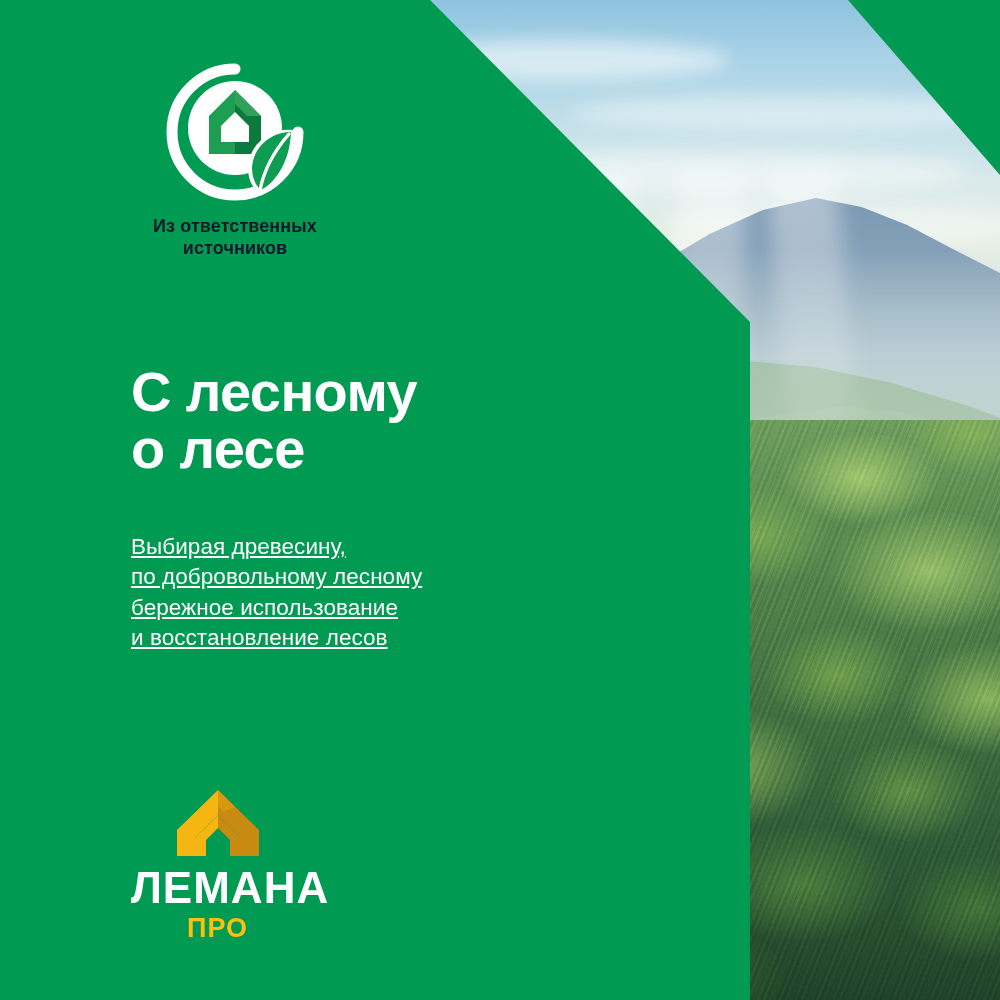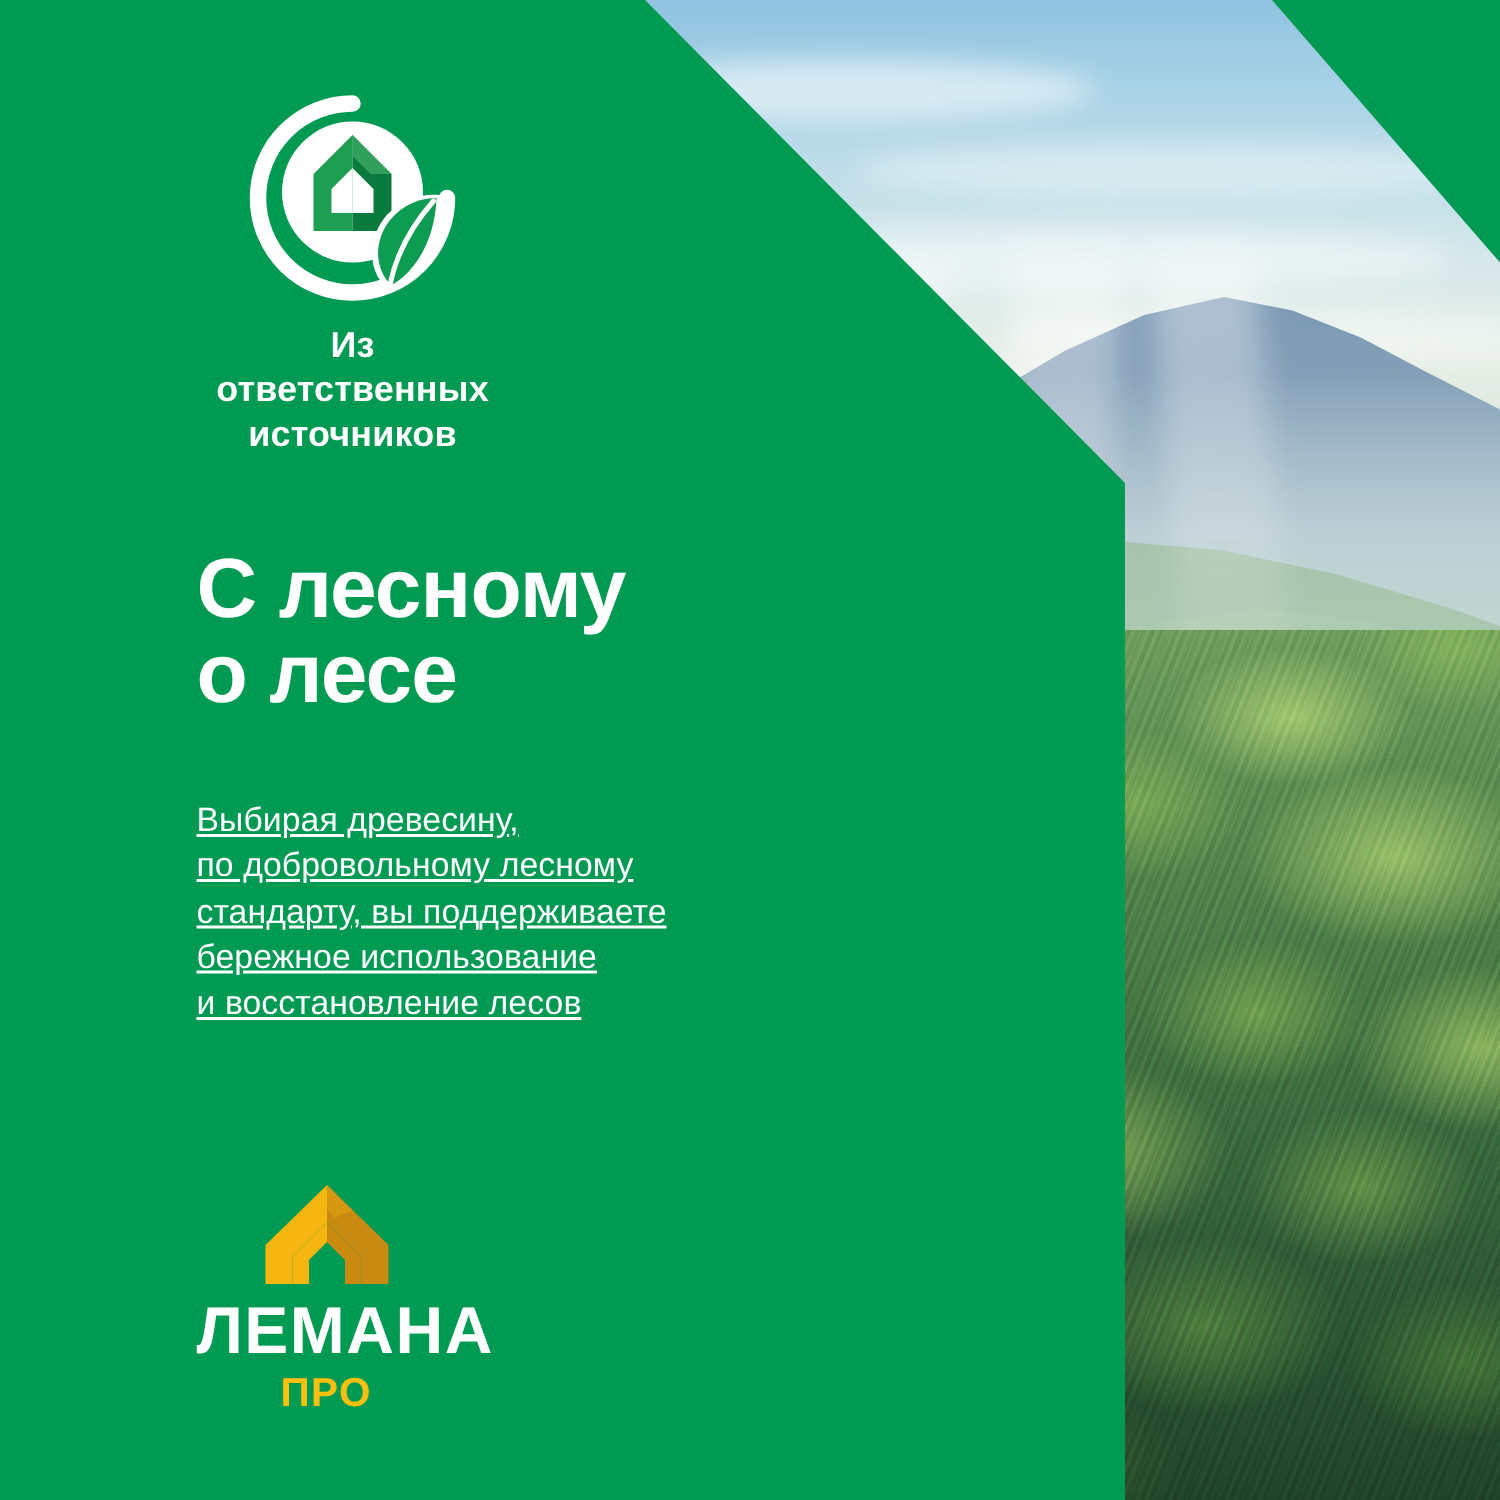--- a/index.html
+++ b/index.html
@@ -144,7 +144,7 @@
   .eco-block{position:absolute;left:130px;top:62px;width:210px;text-align:center;}
   .eco-mark{width:140px;height:140px;margin:0 auto;display:block;}
   .eco-caption{
-    margin-top:14px;color:#ffffff;font-weight:bold;font-size:24px;
+    margin-top:14px;color:#0f172a;font-weight:bold;font-size:18px;
     line-height:1.22;letter-spacing:.1px;
   }
 

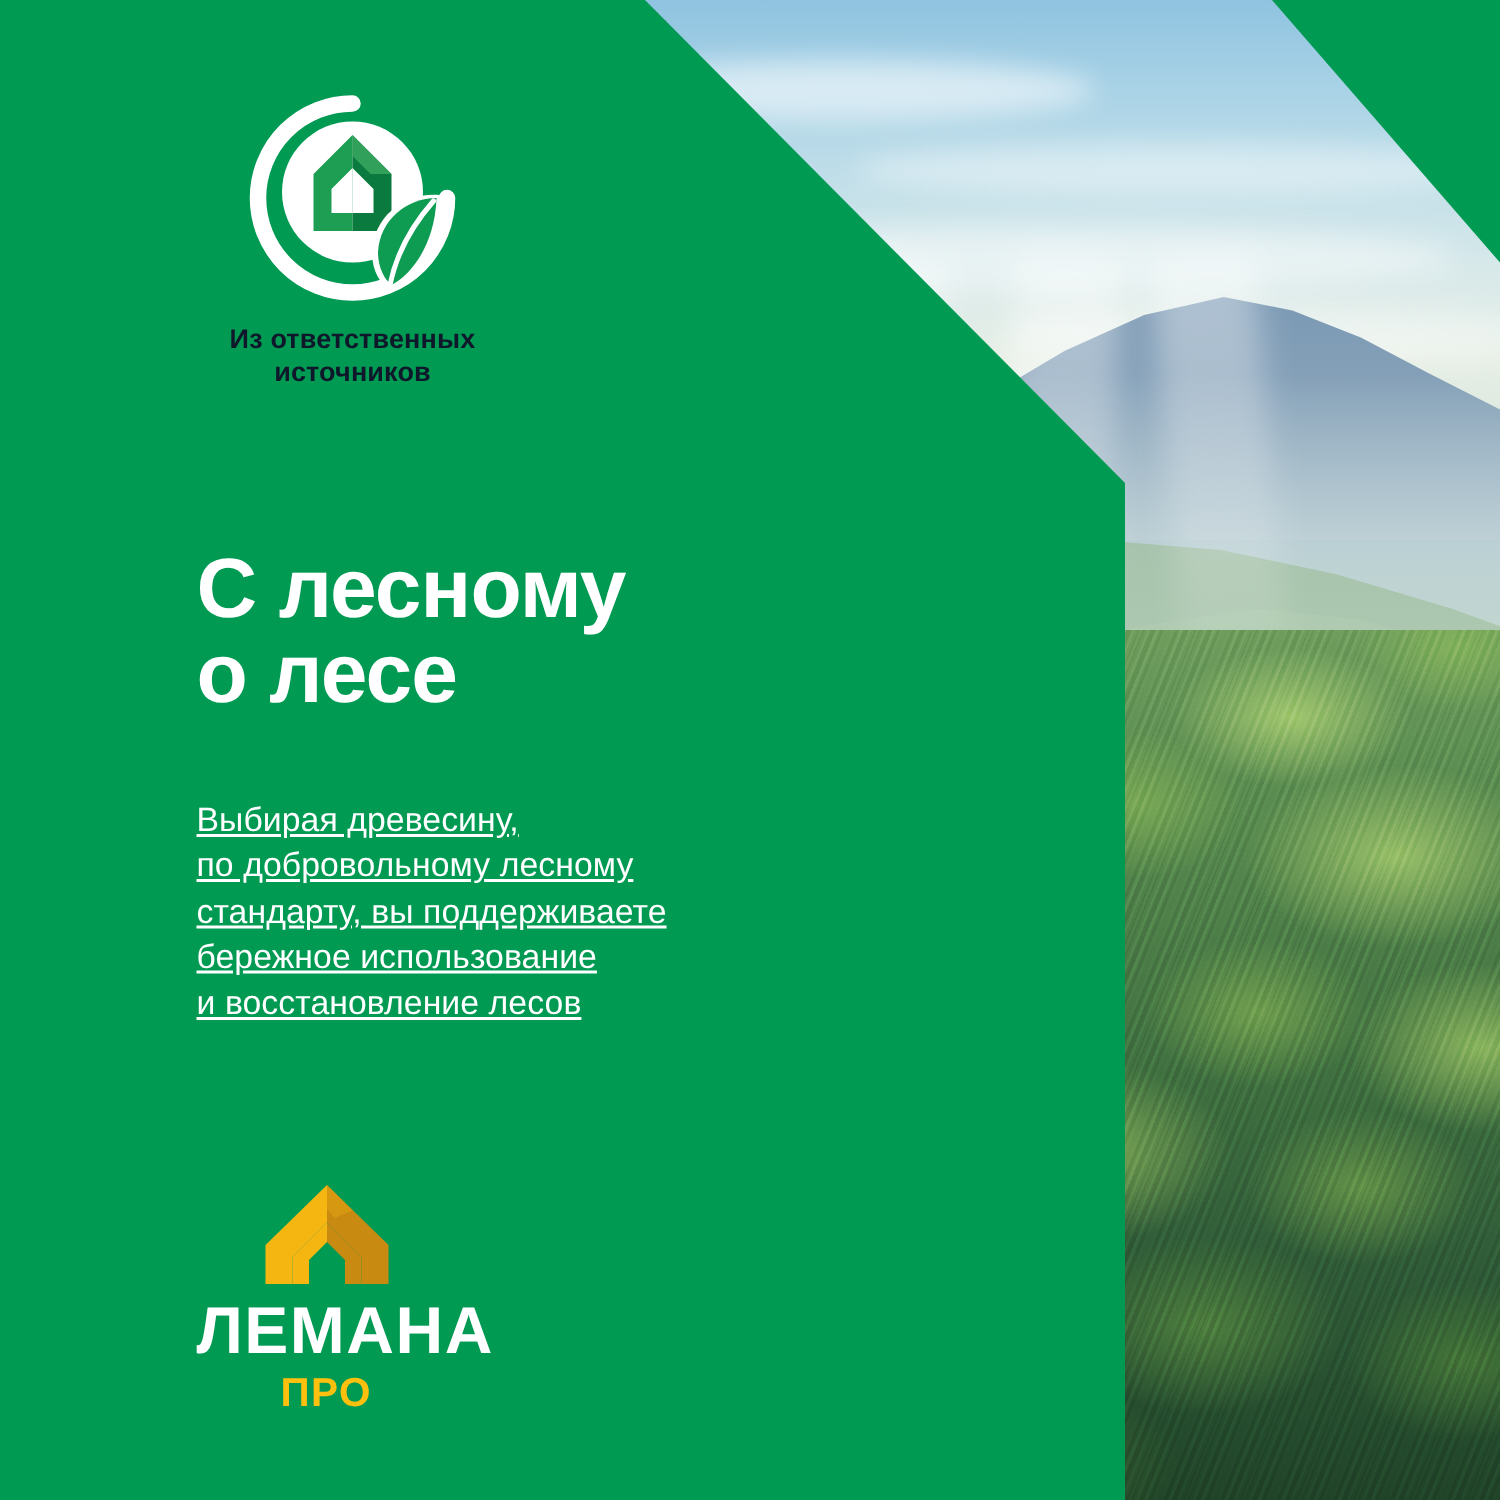--- a/index.html
+++ b/index.html
@@ -243,7 +243,6 @@
     <div class="body-copy">
       <span>Выбирая древесину,</span>
       <span>по добровольному лесному</span>
-      <span>стандарту, вы поддерживаете</span>
       <span>бережное использование</span>
       <span>и восстановление лесов</span>
     </div>

